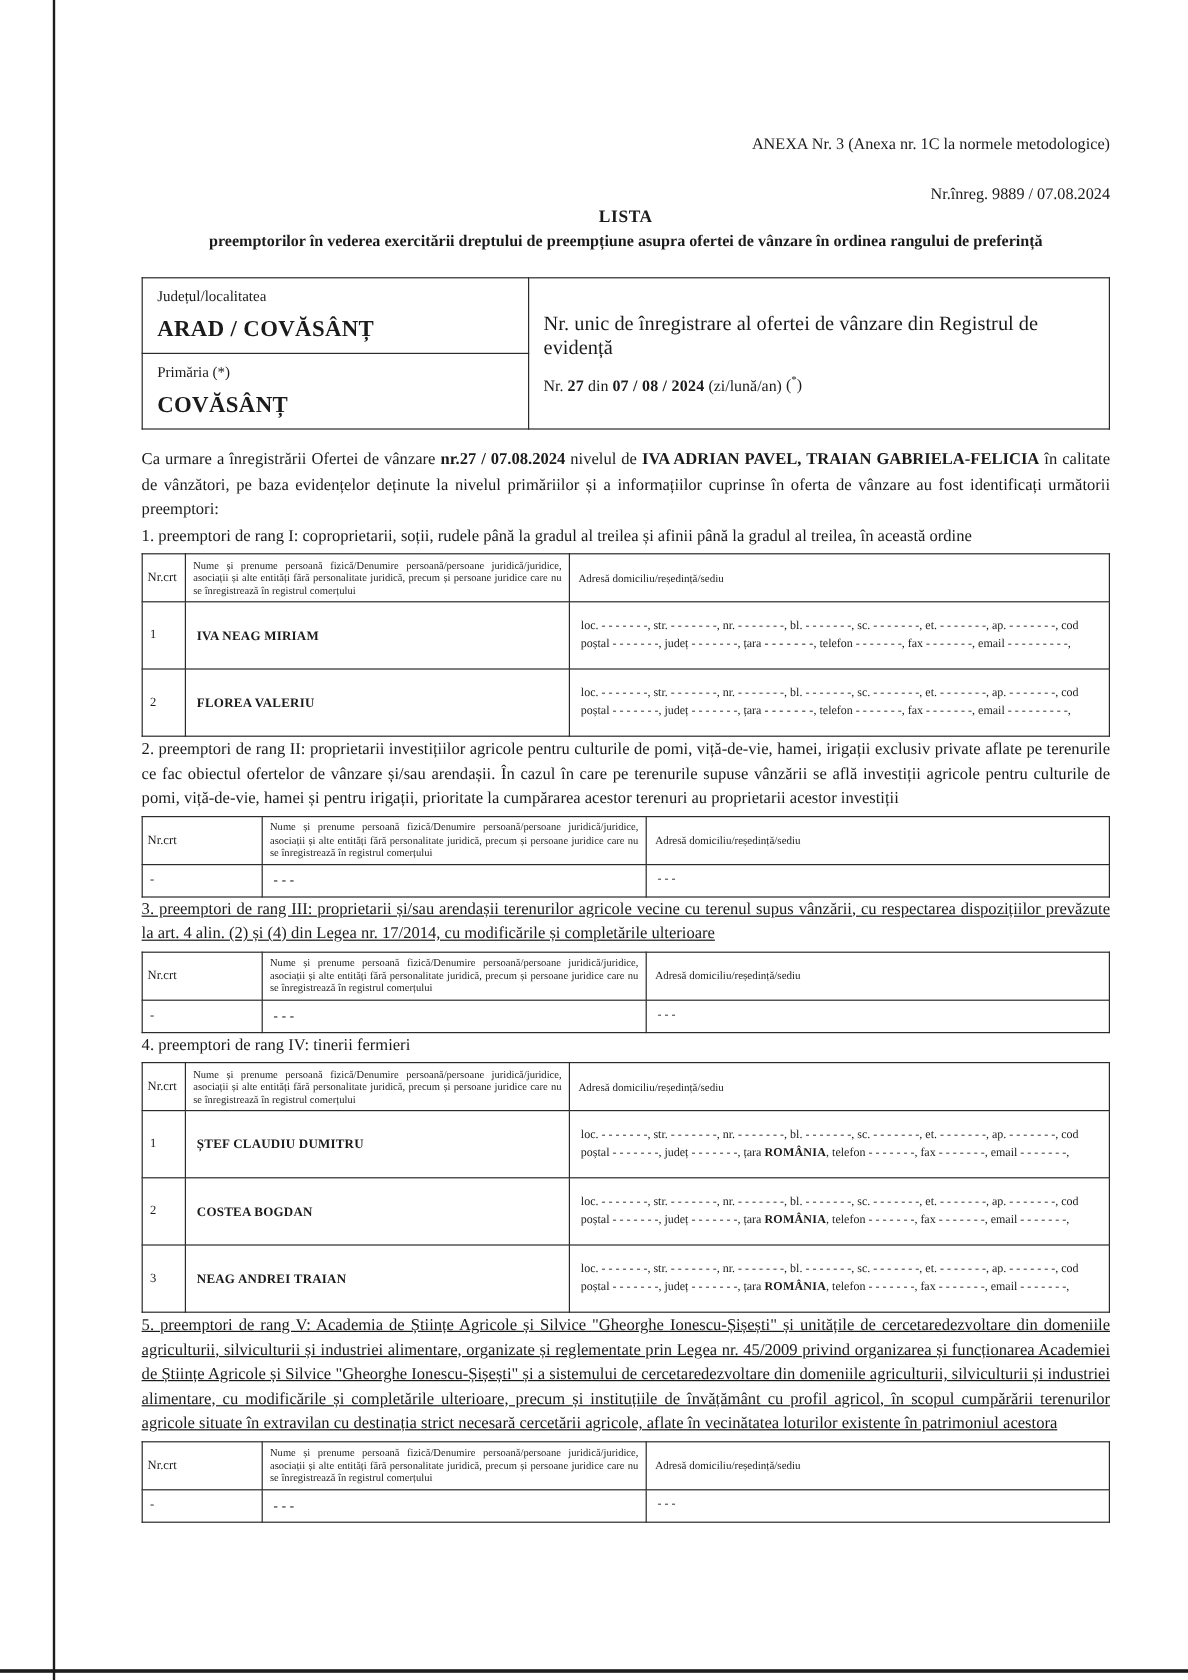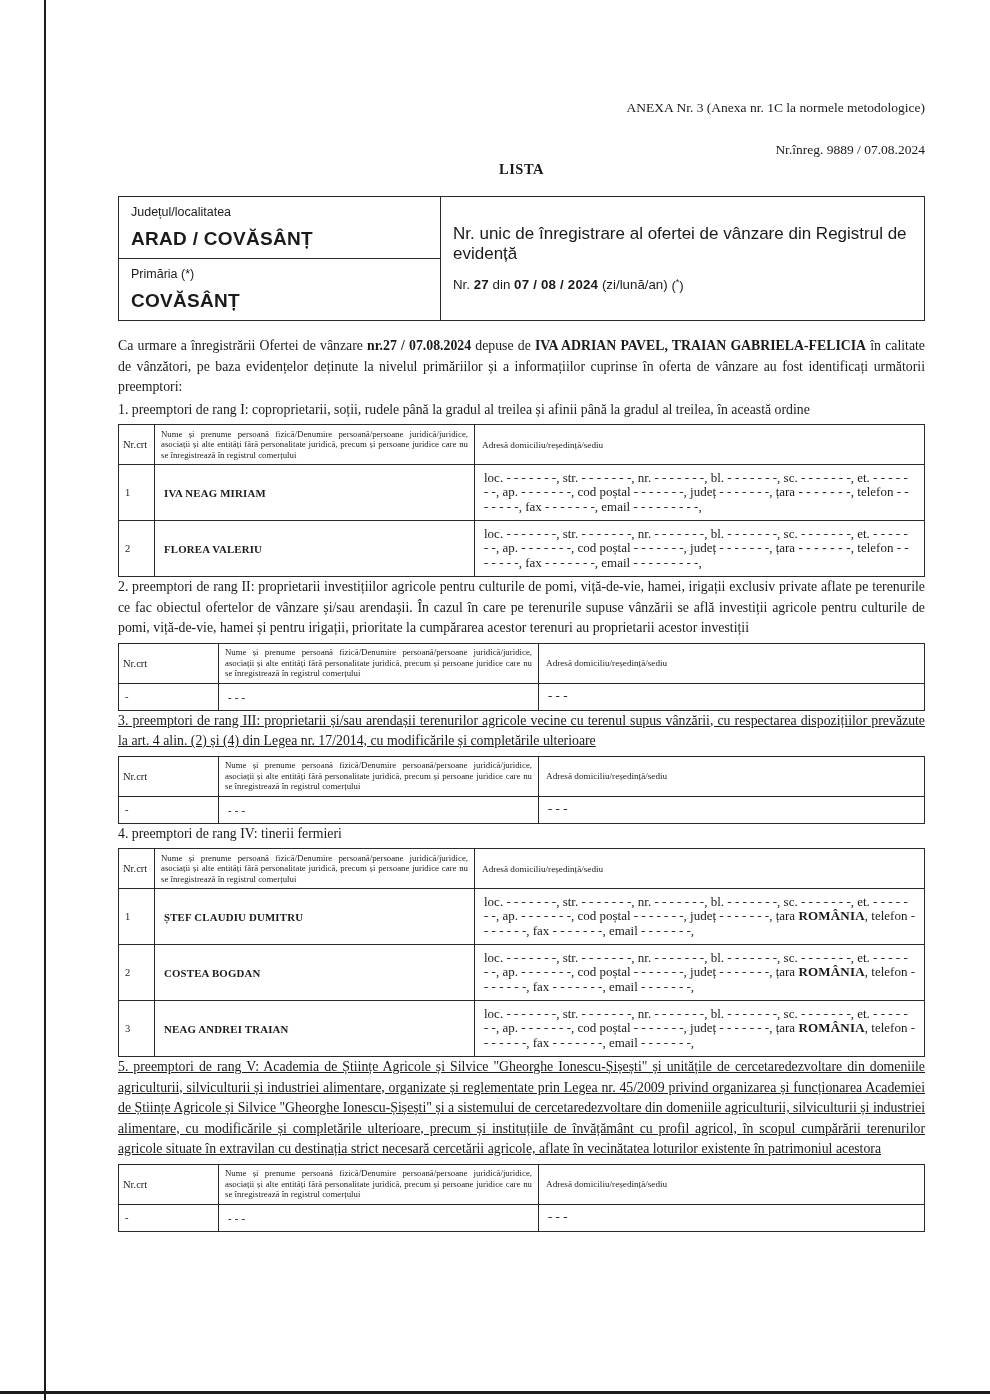--- a/index.html
+++ b/index.html
@@ -15,7 +15,7 @@
   .scan-vline { position: absolute; left: 44px; top: 0; width: 2px; height: 1400px; background: #1c1c1c; }
   .scan-hline { position: absolute; left: 0; top: 1391px; width: 990px; height: 3px; background: #1c1c1c; }
 
-  .doc { position: absolute; left: 118px; top: 100px; width: 807px; }
+  .doc { position: absolute; left: 118px; top: 112px; width: 807px; }
 
   .hdr-right { text-align: right; font-size: 13.5px; }
   .hdr-right.anexa { margin-bottom: 26px; }

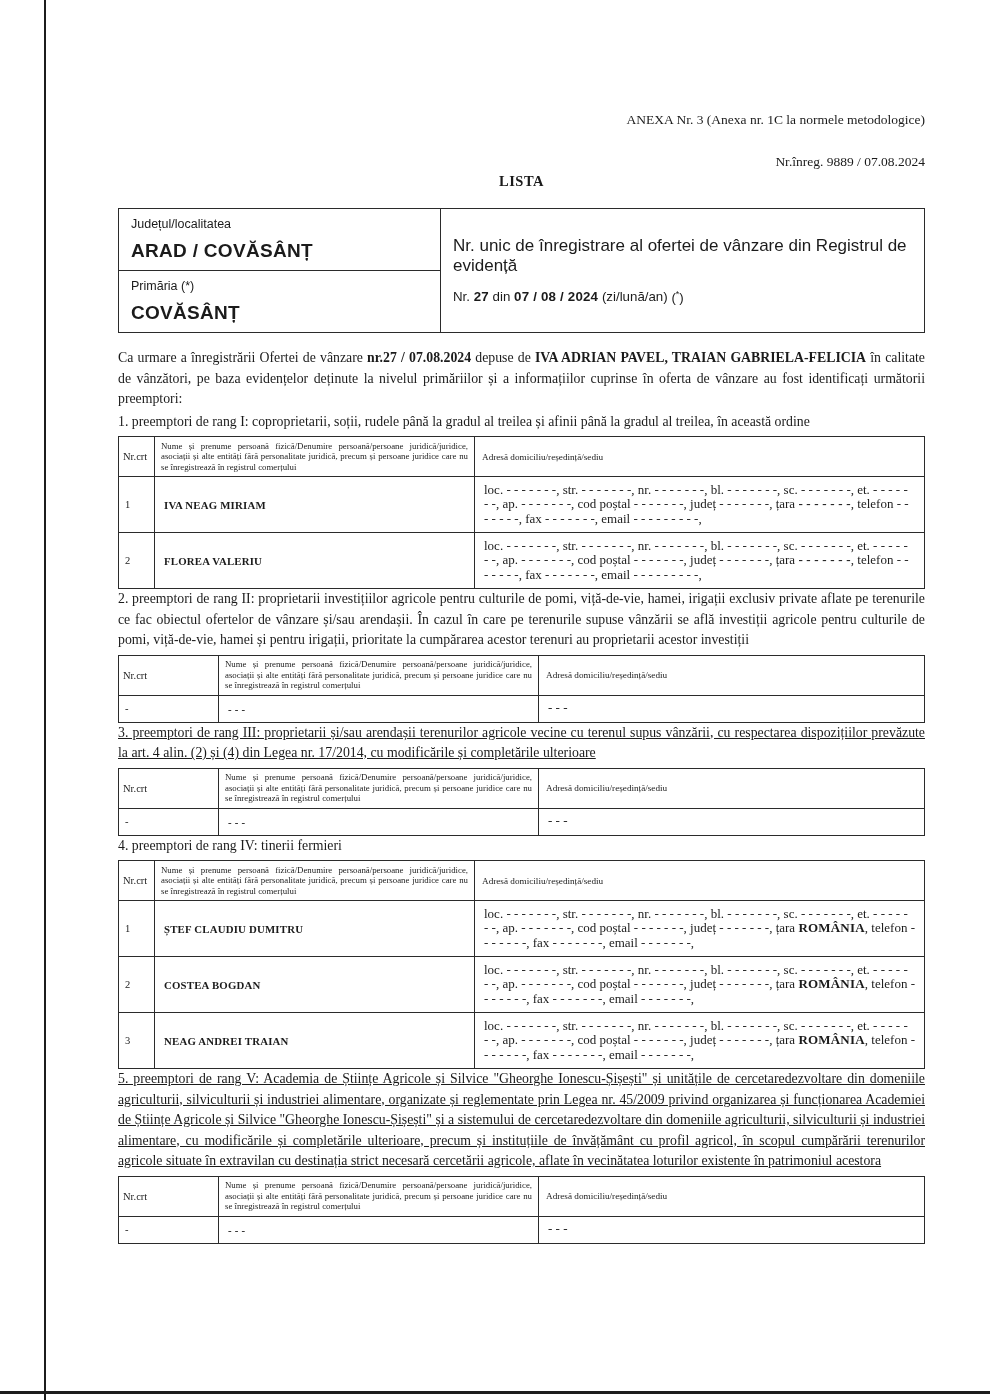--- a/index.html
+++ b/index.html
@@ -68,6 +68,7 @@
   <div class="hdr-right anexa">ANEXA Nr. 3 (Anexa nr. 1C la normele metodologice)</div>
   <div class="hdr-right reg">Nr.înreg. 9889 / 07.08.2024</div>
   <div class="title">LISTA</div>
+  <div class="subtitle">preemptorilor în vederea exercitării dreptului de preempțiune asupra ofertei de vânzare în ordinea rangului de preferință</div>
 
   <table class="info-table">
     <tbody>

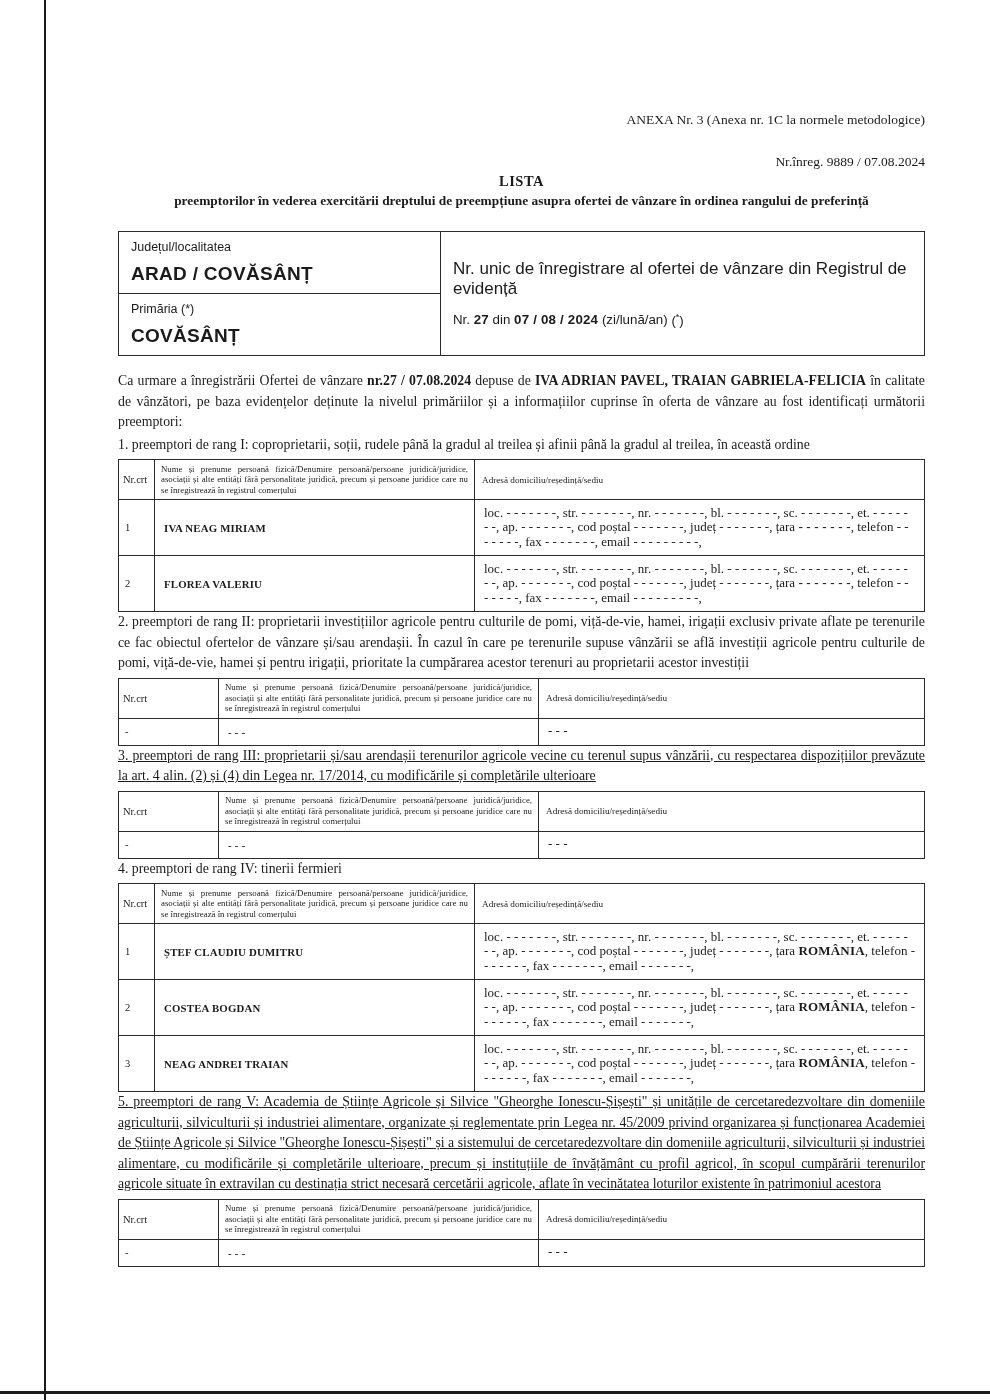--- a/index.html
+++ b/index.html
@@ -23,7 +23,7 @@
   .title { text-align: center; font-weight: bold; font-size: 14.5px; letter-spacing: 0.5px; margin: 1px 0 3px 0; }
   .subtitle { text-align: center; font-weight: bold; font-size: 13.4px; margin-bottom: 22px; }
 
-  table.info-table { width: 100%; border-collapse: collapse; font-family: Liberation Sans, sans-serif; margin-bottom: 15px; margin-top: 18px; }
+  table.info-table { width: 100%; border-collapse: collapse; font-family: Liberation Serif, serif; margin-bottom: 15px; margin-top: 18px; }
   table.info-table td { border: 1.6px solid #2b2b2b; padding: 8px 12px; vertical-align: middle; }
   td.info-left { width: 322px; height: 59px; }
   .info-label { font-size: 12.5px; margin-bottom: 9px; }

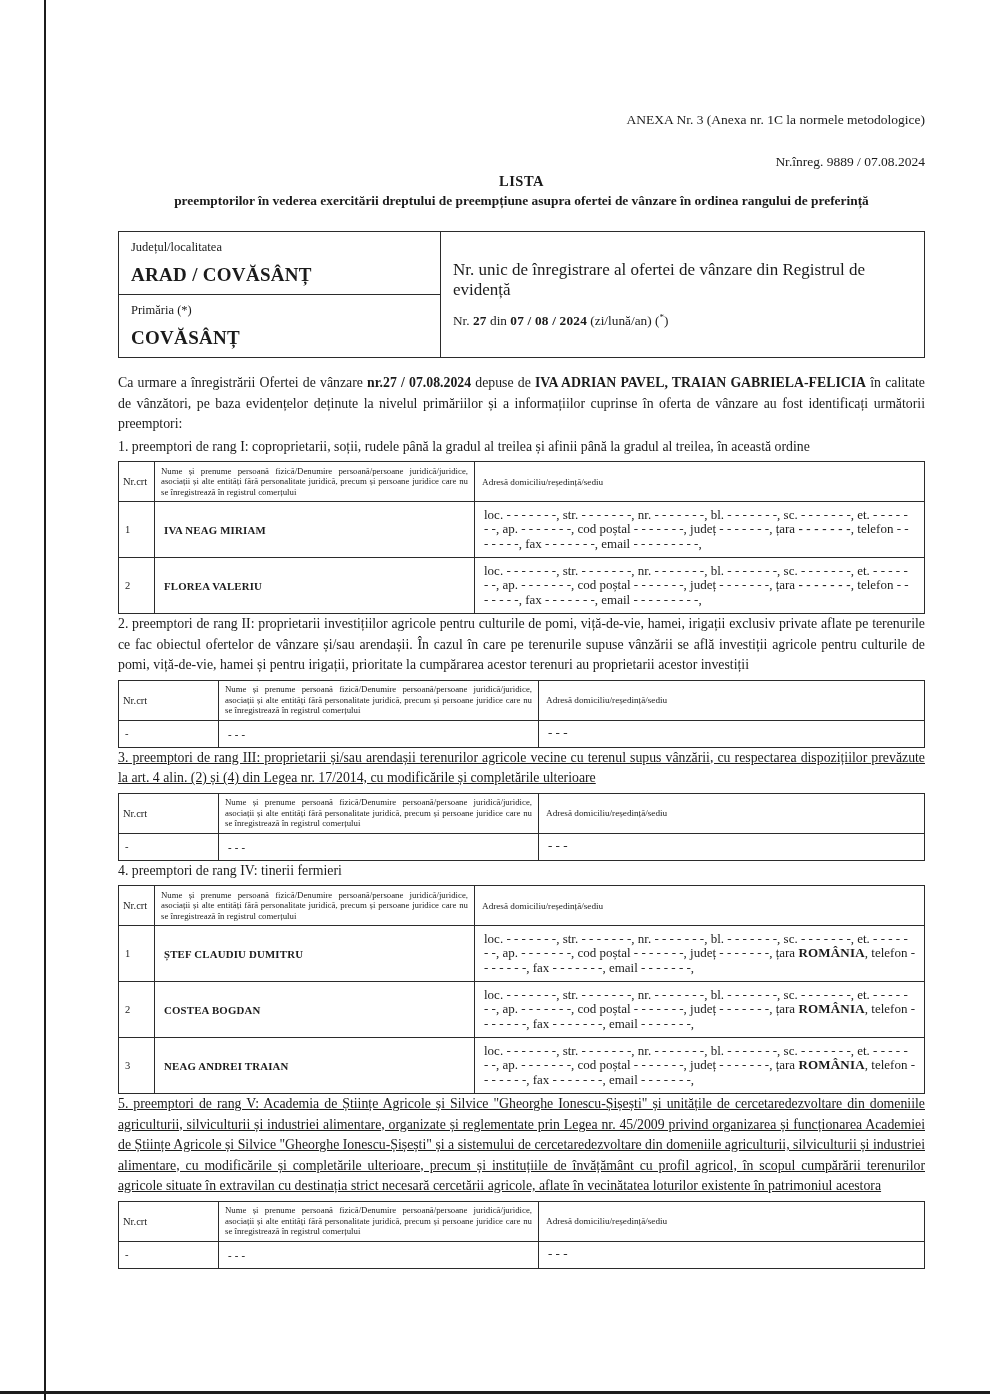--- a/index.html
+++ b/index.html
@@ -91,7 +91,7 @@
   </tbody>
     </table>
 
-  <p class="para intro"><span>Ca urmare a înregistrării Ofertei de vânzare </span><b>nr.27 / 07.08.2024</b><span> depuse de </span><b>IVA ADRIAN PAVEL, TRAIAN GABRIELA-FELICIA</b><span> în calitate de vânzători, pe baza evidențelor deținute la nivelul primăriilor și a informațiilor cuprinse în oferta de vânzare au fost identificați următorii preemptori:</span></p>
+  <p class="para intro"><span>Ca urmare a înregistrării Ofertei de vânzare </span><b>nr.27 / 07.08.2024</b><span> nivelul de </span><b>IVA ADRIAN PAVEL, TRAIAN GABRIELA-FELICIA</b><span> în calitate de vânzători, pe baza evidențelor deținute la nivelul primăriilor și a informațiilor cuprinse în oferta de vânzare au fost identificați următorii preemptori:</span></p>
 
   <p class="para sec-heading">1. preemptori de rang I: coproprietarii, soții, rudele până la gradul al treilea și afinii până la gradul al treilea, în această ordine</p>
   <table class="ptable">

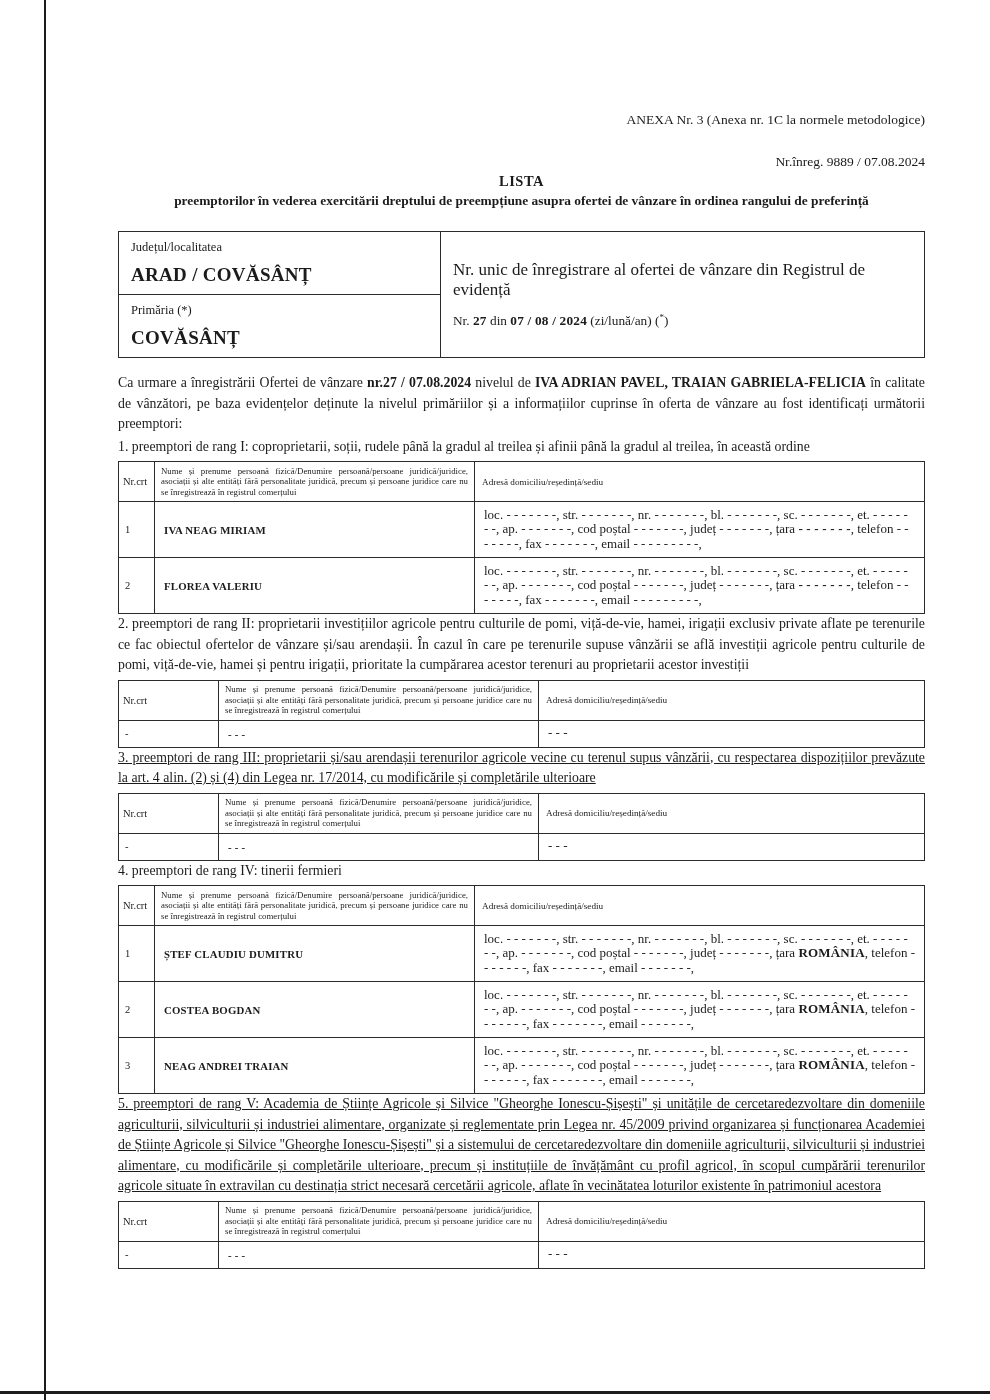--- a/index.html
+++ b/index.html
@@ -51,7 +51,7 @@
   th.h-addr { font-size: 9.2px; text-align: left; padding: 3px 7px; }
   td.d-nr { font-size: 10.5px; text-align: left; padding: 2px 6px; }
   td.d-name { font-weight: bold; font-size: 10.8px; padding: 4px 9px; letter-spacing: 0.2px; }
-  td.d-addr { font-size: 13px; line-height: 14.5px; padding: 5px 9px; }
+  td.d-addr { font-size: 10px; line-height: 14.5px; padding: 5px 9px; }
   td.d-addr b { letter-spacing: 0.2px; }
   tr.row-tall td { height: 56px; }
   tr.row-short td { height: 27px; }

